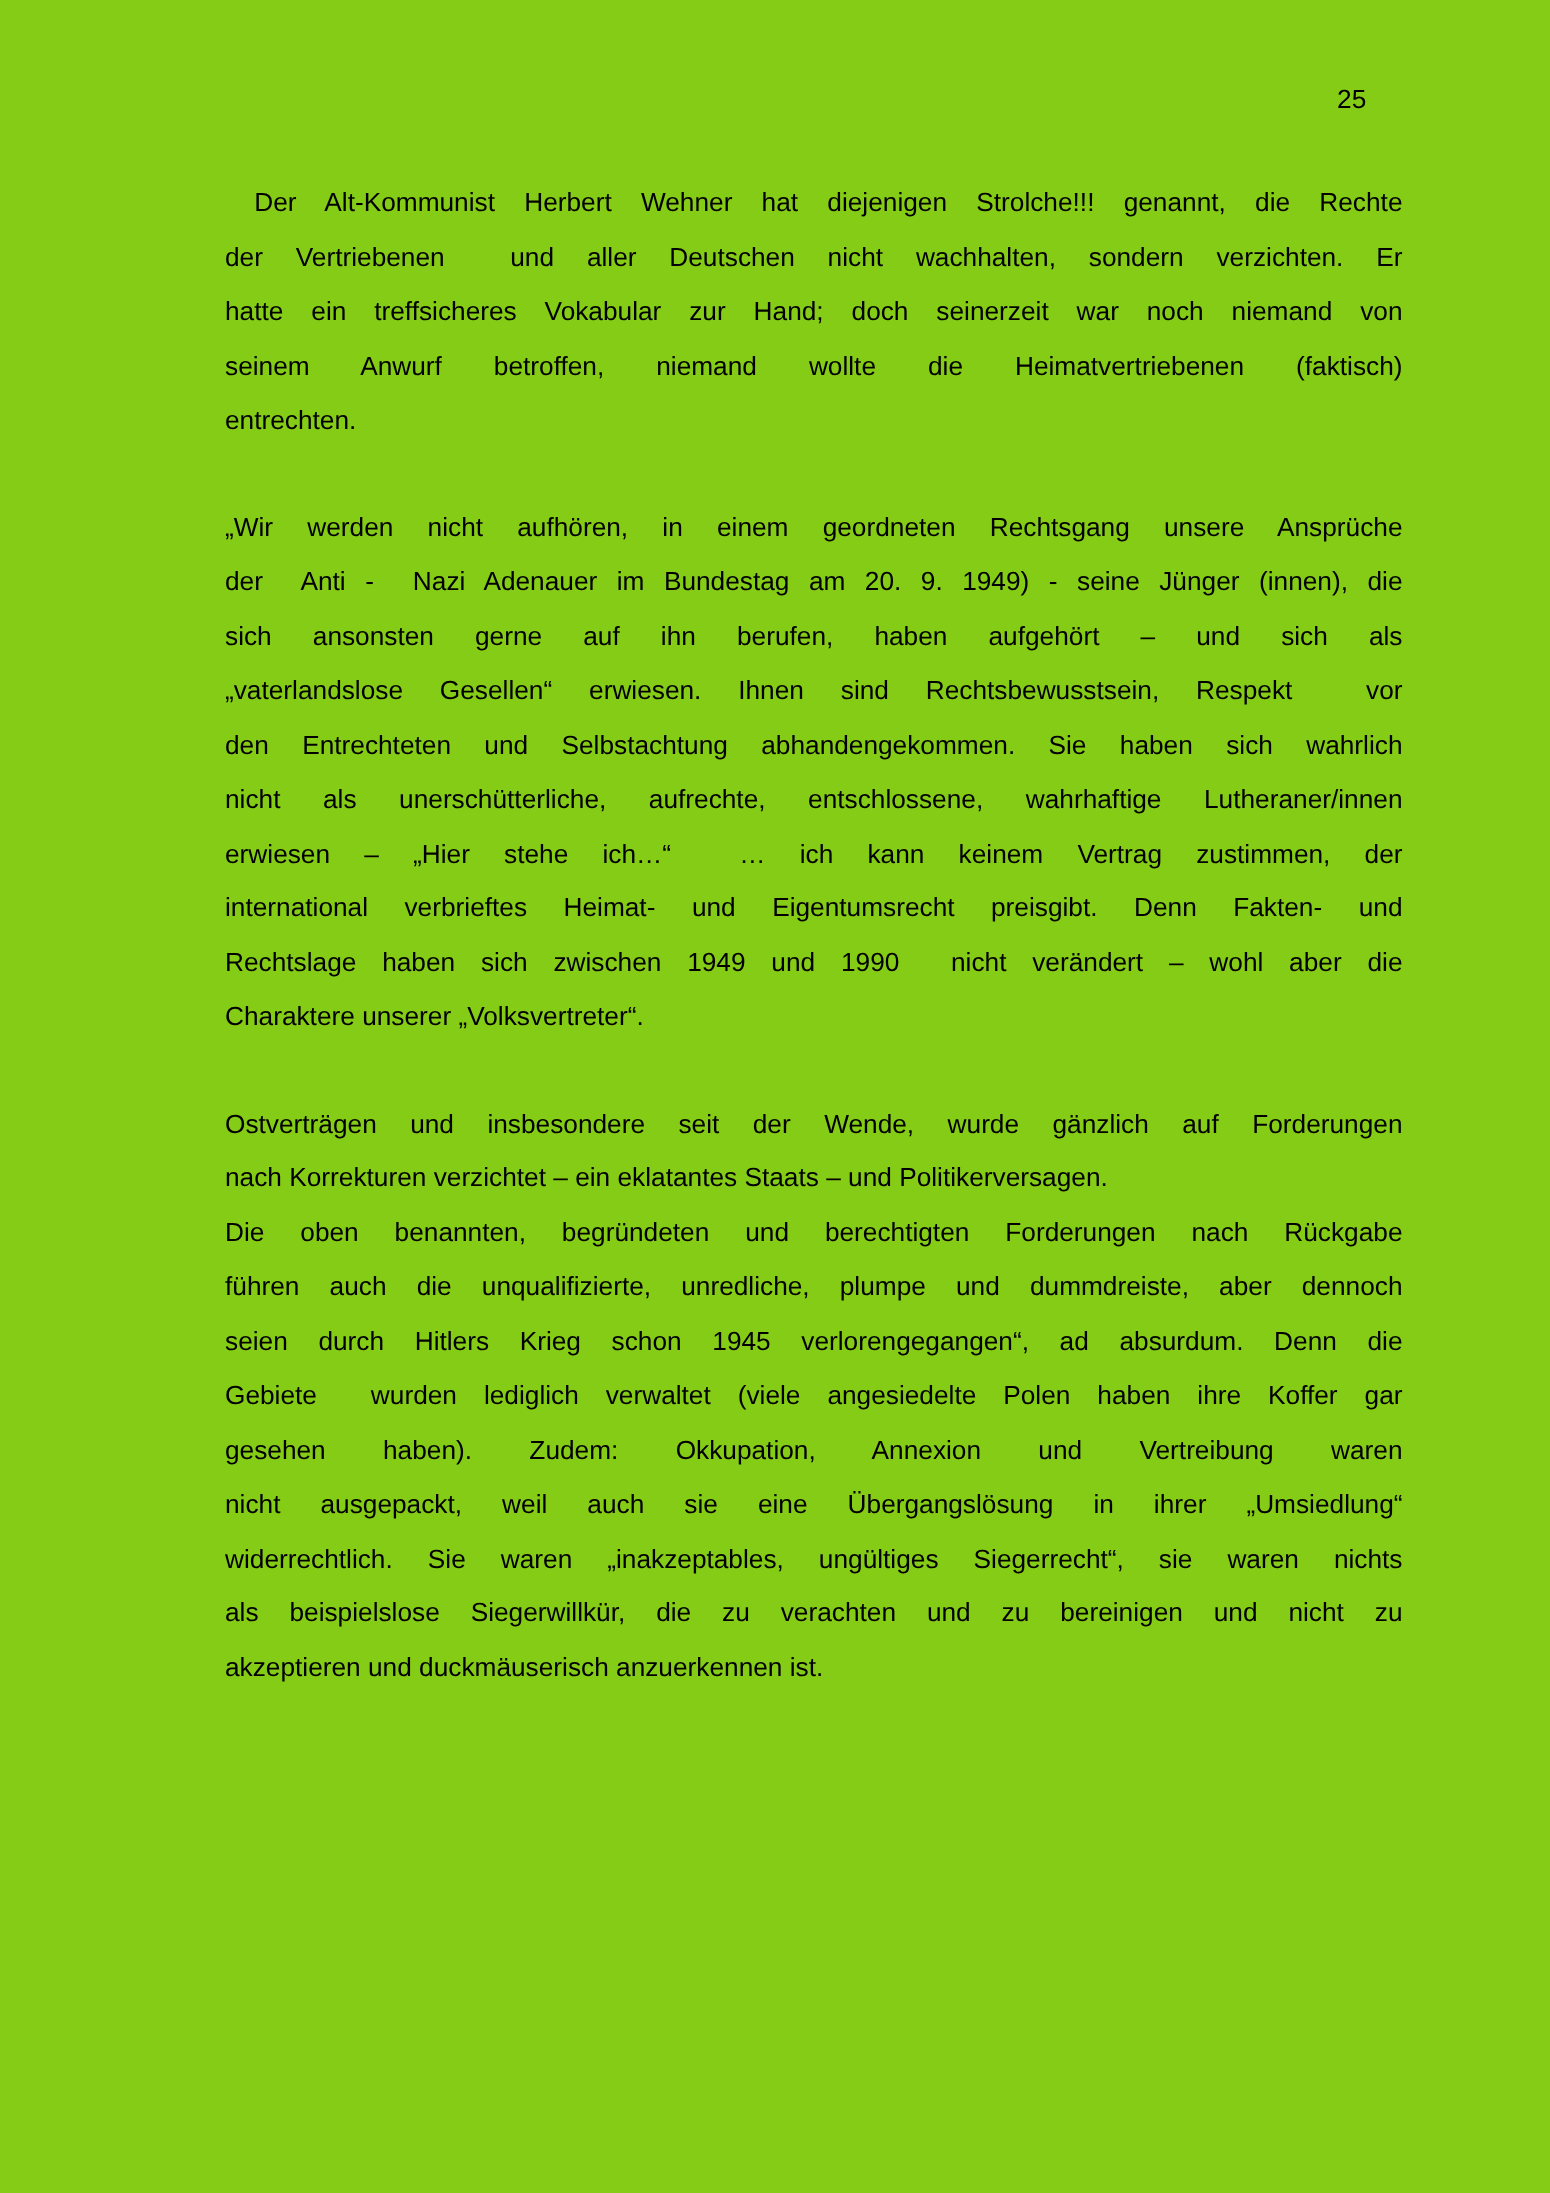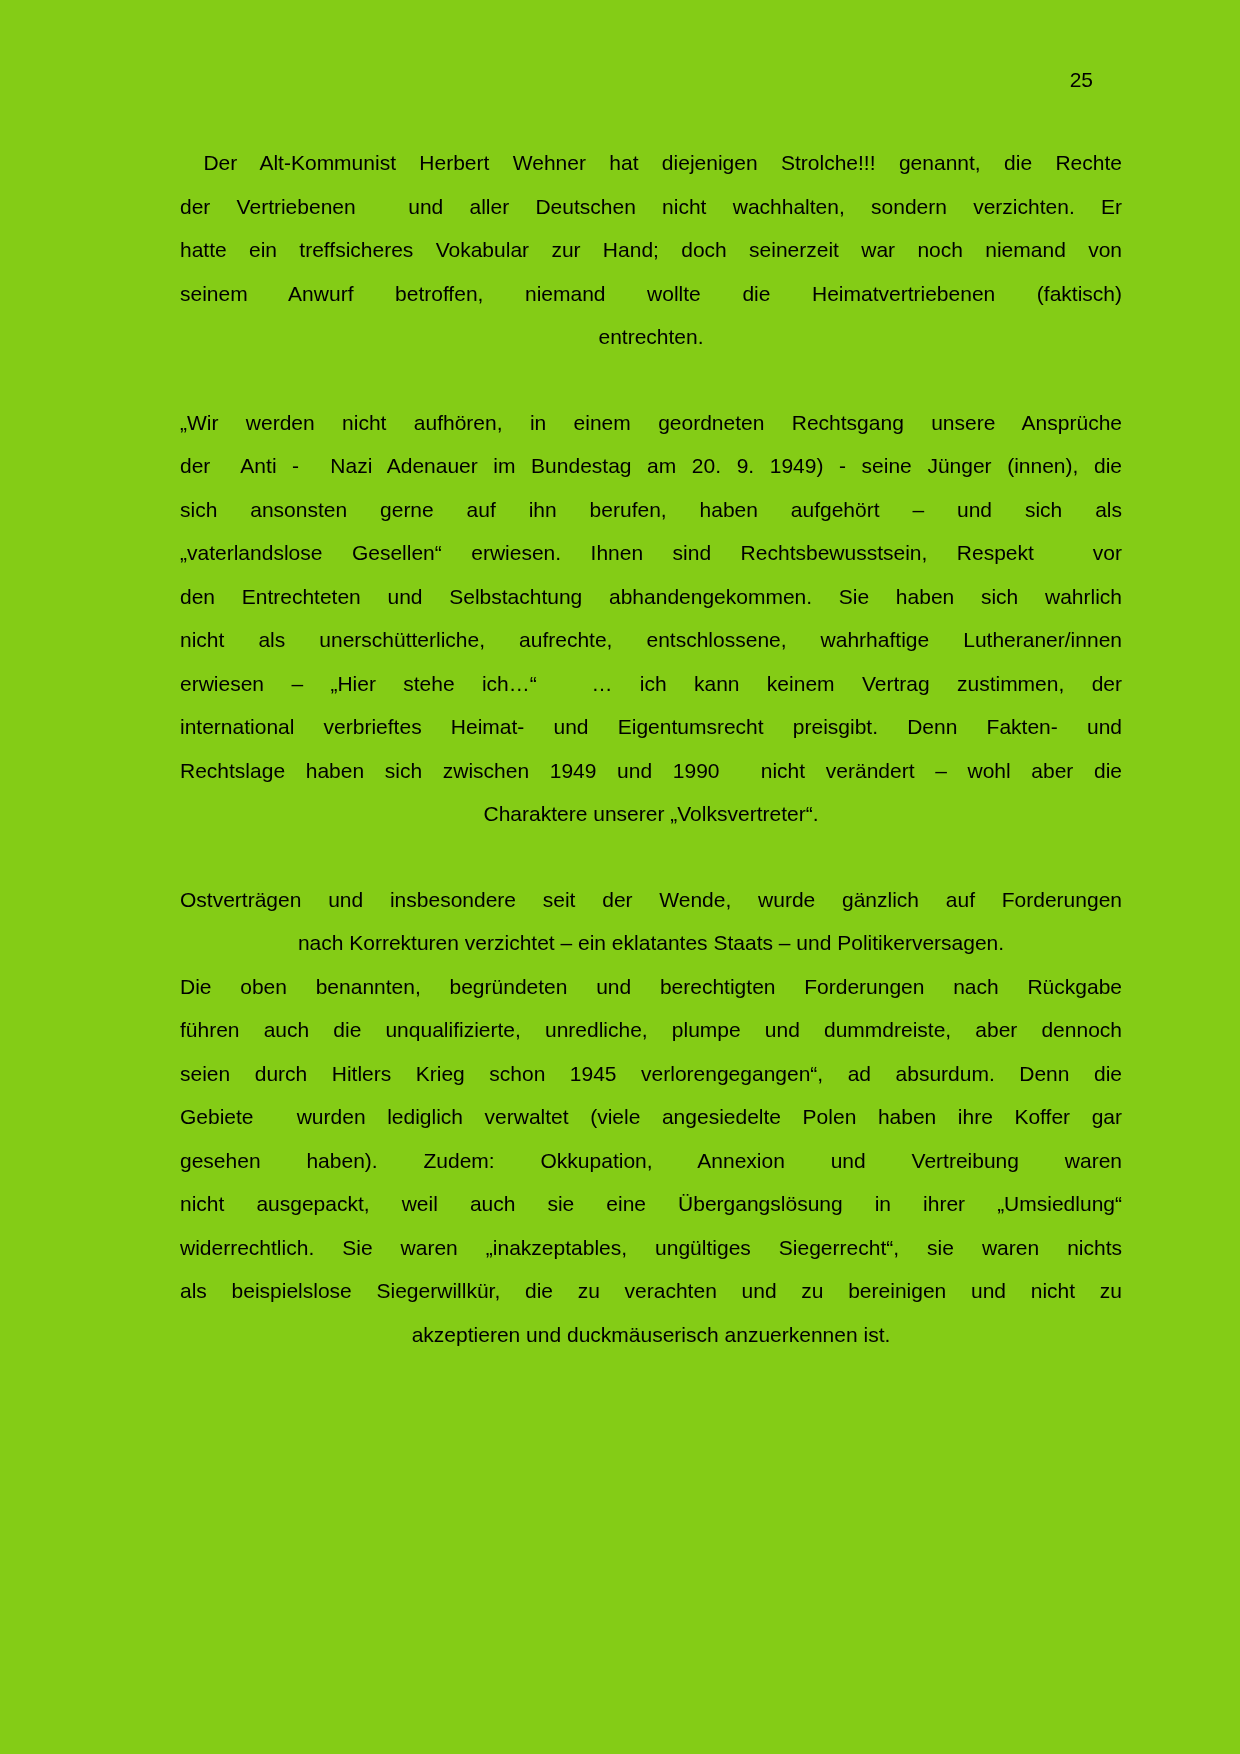--- a/index.html
+++ b/index.html
@@ -36,7 +36,7 @@
   .paragraph { margin: 0; }
   .paragraph.gap { margin-bottom: 42px; }
   .line {
-    text-align: center;
+    text-align: left;
     min-height: 43.5px;
   }
   .line.just {

